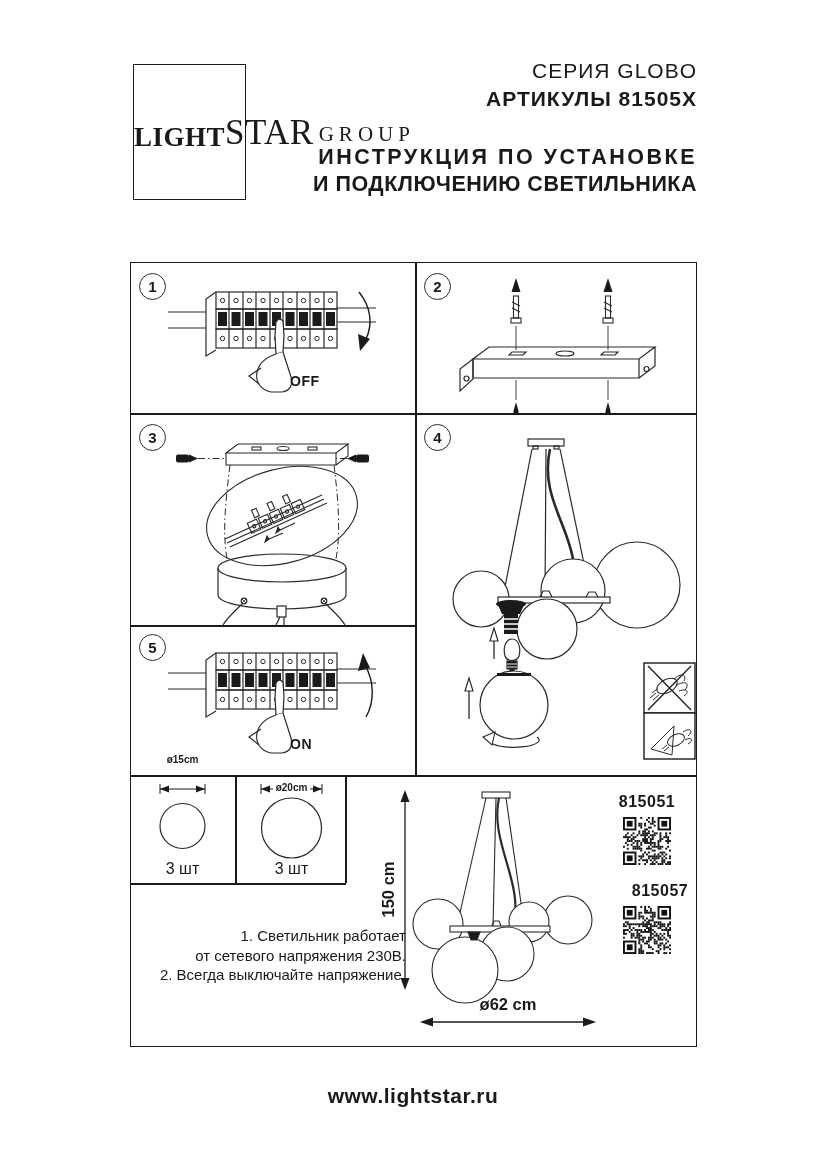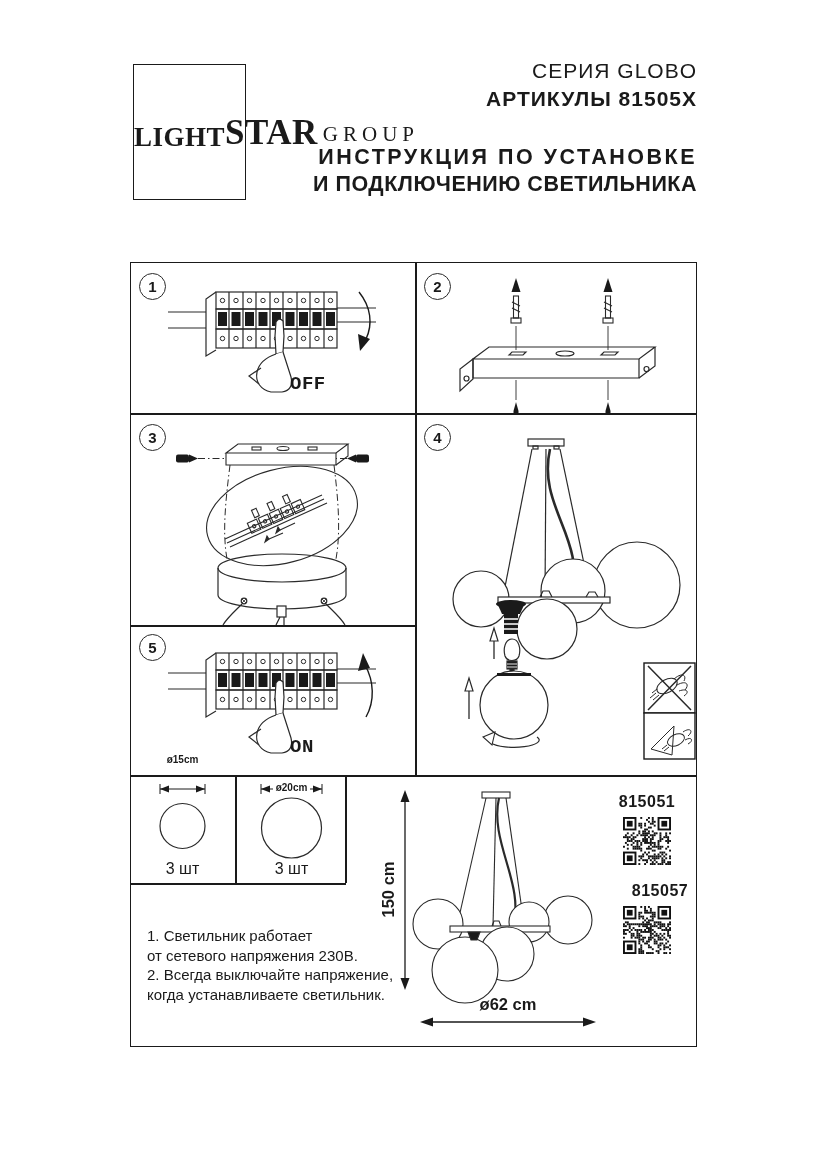--- a/index.html
+++ b/index.html
@@ -11,7 +11,7 @@
   .logo{left:133px;top:64px;width:113px;height:136px;border:1.5px solid #1a1a1a;
         display:flex;flex-direction:row;align-items:center;box-sizing:border-box;}
   .logo-l1{font-family:"Liberation Serif",serif;font-weight:bold;font-size:27px;line-height:27px;margin-top:11px;letter-spacing:.5px;}
-  .logo-l2{font-family:"Liberation Serif",serif;font-weight:bold;font-size:35px;line-height:33px;margin-top:1px;letter-spacing:.5px;}
+  .logo-l2{font-family:"Liberation Serif",serif;font-weight:normal;font-size:35px;line-height:33px;margin-top:1px;letter-spacing:.5px;}
   .logo-l3{font-family:"Liberation Serif",serif;font-size:21px;margin-top:4px;letter-spacing:5px;padding-left:5px;}
   .flag{margin-top:6px;width:84px;height:7px;border-top:2px solid #111;display:flex;}
   .flag span{height:100%;}

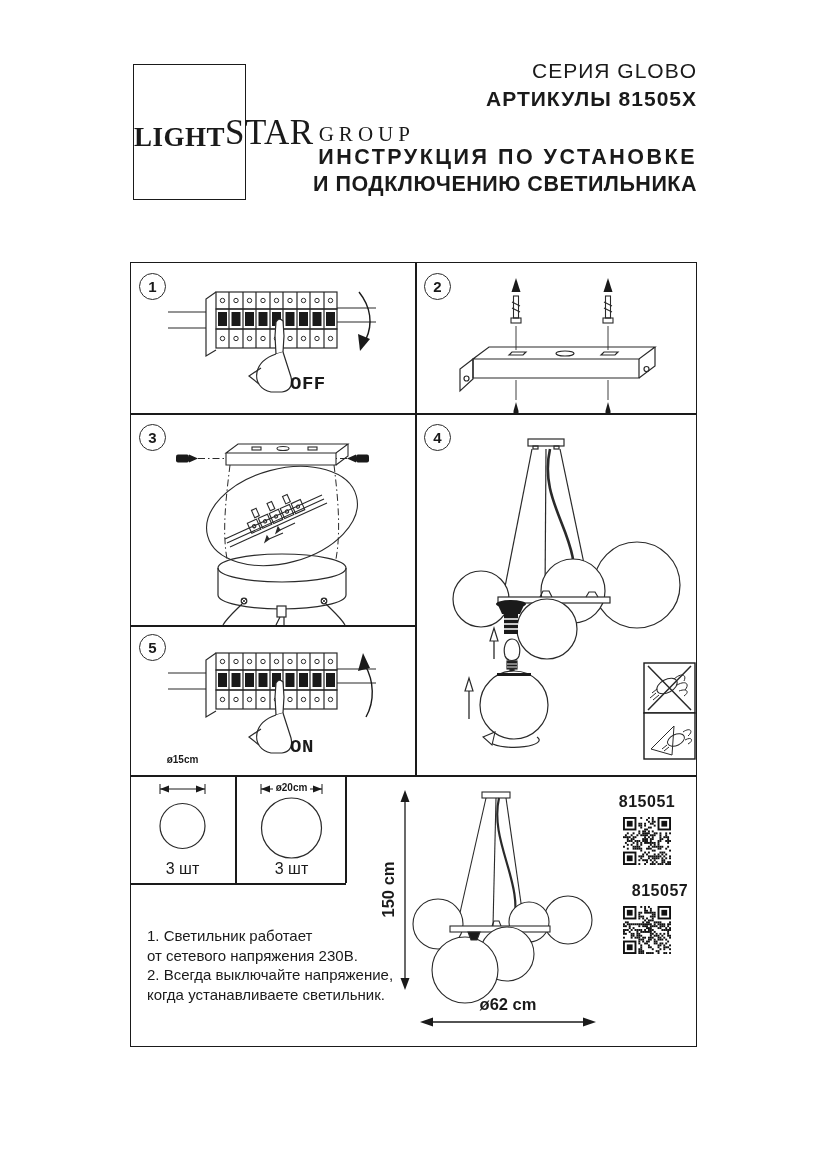--- a/index.html
+++ b/index.html
@@ -25,7 +25,7 @@
   .stepc{width:27px;height:27px;border:1.5px solid #2a2a2a;border-radius:50%;
          display:flex;align-items:center;justify-content:center;
          font-size:15px;font-weight:bold;background:#fff;box-sizing:border-box;}
-  .switch-label{font-size:19px;font-weight:600;letter-spacing:.5px;font-family:Liberation Mono, monospace;}
+  .switch-label{font-size:14px;font-weight:600;letter-spacing:.5px;}
   
   .dia-label{font-size:10px;font-weight:bold;text-align:center;}
   .dia-label span{background:#fff;padding:0 3px;}

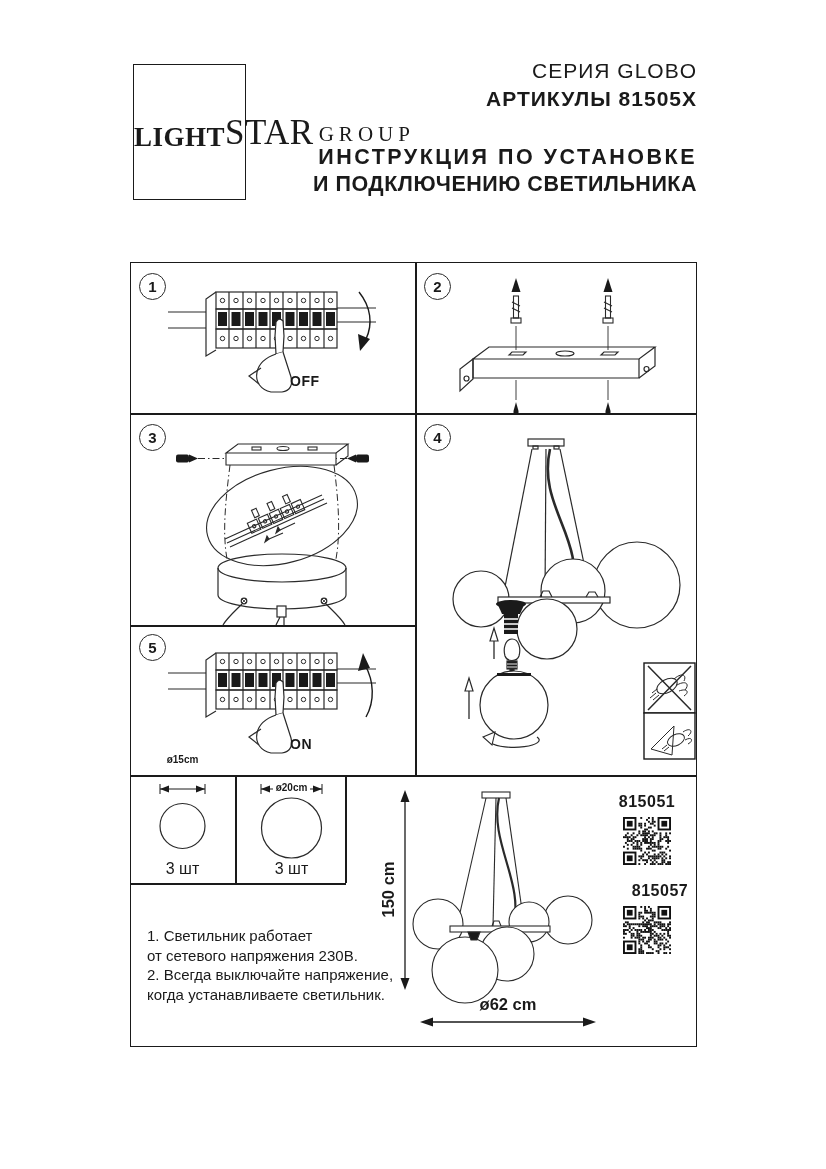--- a/index.html
+++ b/index.html
@@ -367,7 +367,7 @@
   </div>
   <div class="abs qty" style="left:243px;top:860px;width:97px;">3 шт</div>
 
-  <div class="abs notes" style="left:147px;top:926px;width:250px;">
+  <div class="abs notes" style="left:156px;top:926px;width:250px;text-align:right;">
     <div>1. Светильник работает</div>
     <div>от сетевого напряжения 230В.</div>
     <div>2. Всегда выключайте напряжение,</div>

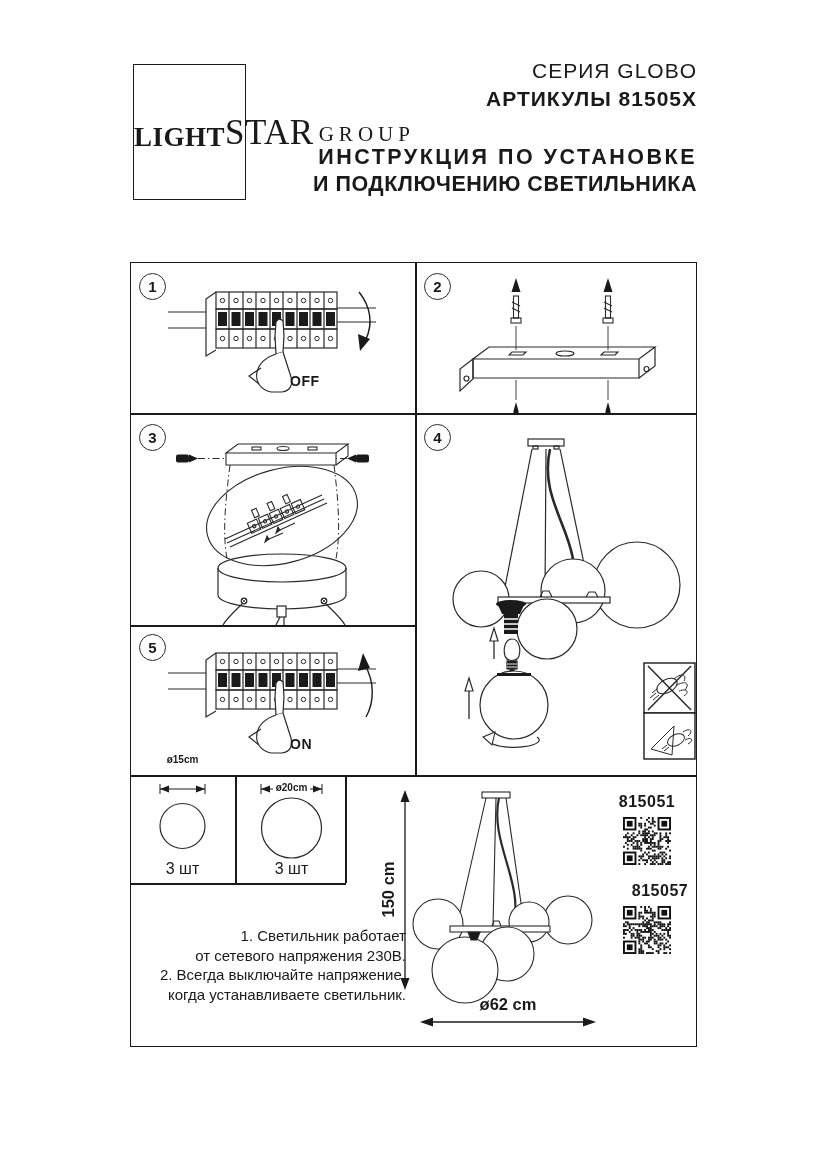--- a/index.html
+++ b/index.html
@@ -371,7 +371,6 @@
     <div>1. Светильник работает</div>
     <div>от сетевого напряжения 230В.</div>
     <div>2. Всегда выключайте напряжение,</div>
-    <div>когда устанавливаете светильник.</div>
   </div>
 
   <svg class="abs" style="left:372px;top:780px;" width="250" height="262" viewBox="0 0 250 262">

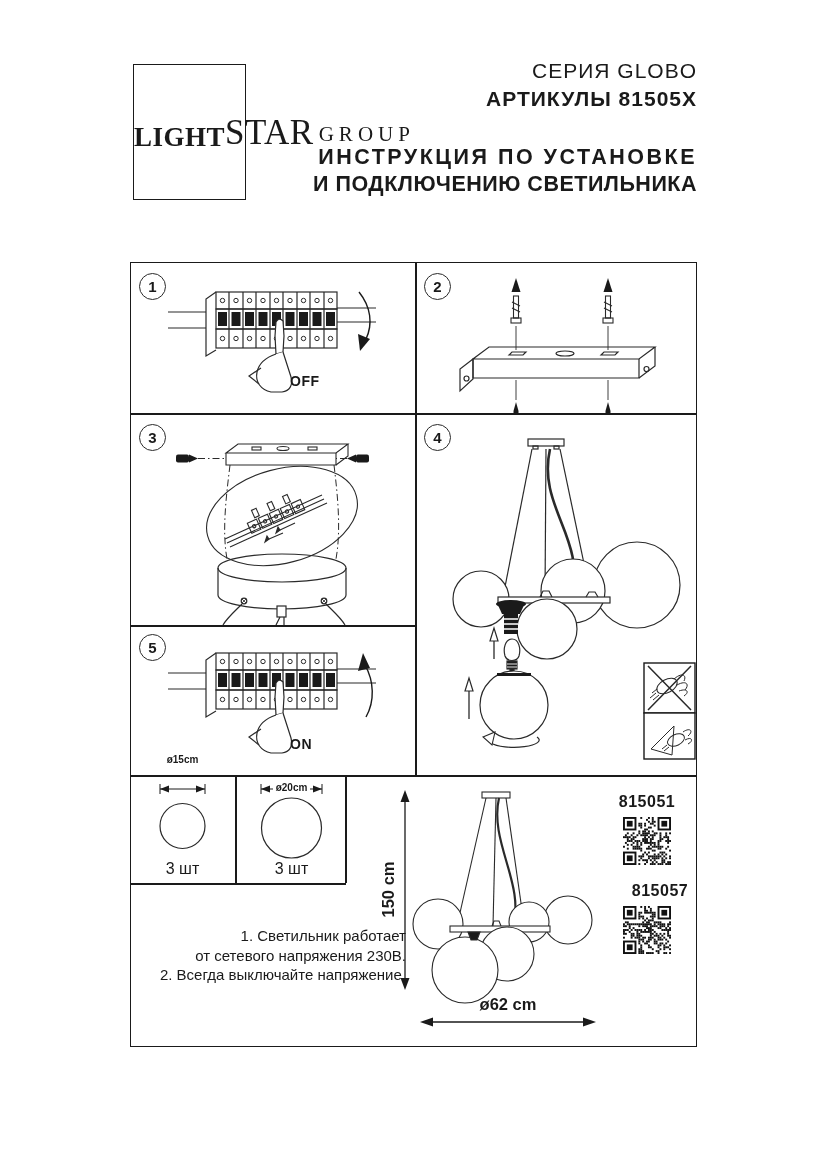--- a/index.html
+++ b/index.html
@@ -844,6 +844,7 @@
       </g>
     </svg>
 
+  <div class="abs footer">www.lightstar.ru</div>
 
 </div>
 

